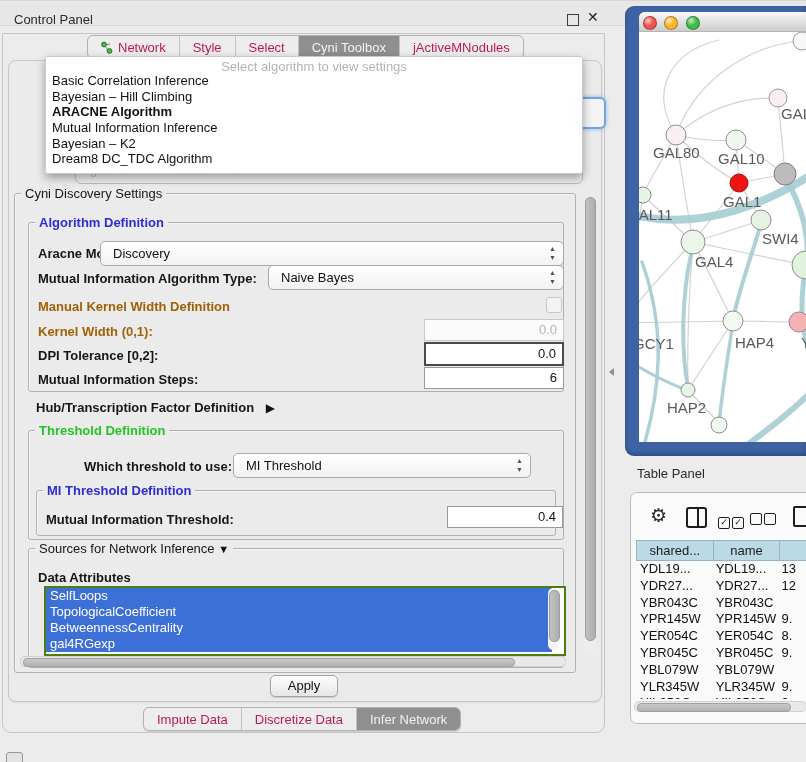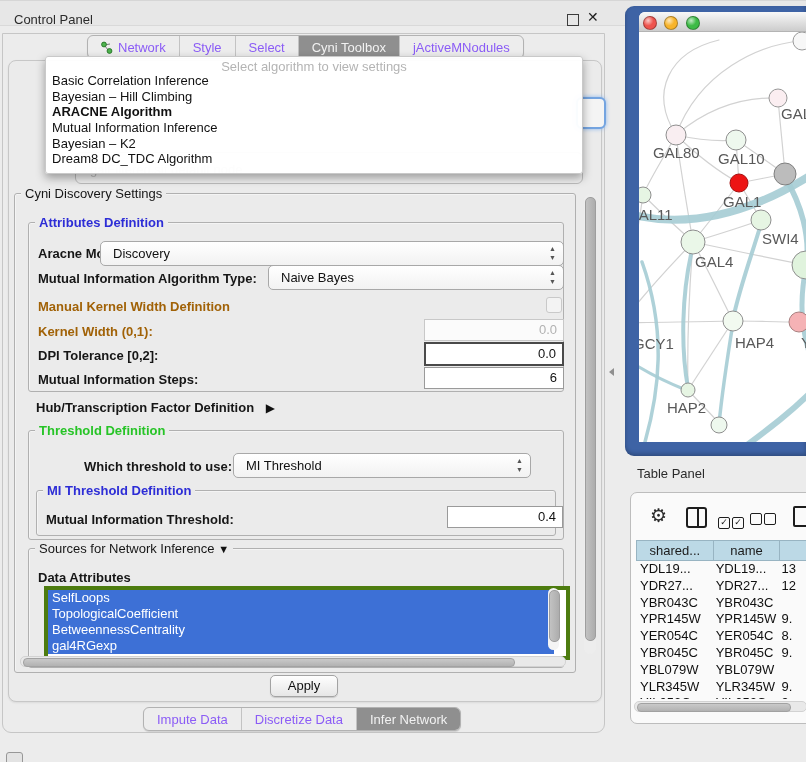--- a/index.html
+++ b/index.html
@@ -16,7 +16,7 @@
   .inner-box{left:8px;top:60px;width:592px;height:640px;border:1px solid #c7c7c7;border-radius:8px;background:#ebebeb;box-shadow:0 1px 2px rgba(0,0,0,0.08);}
   
   .tabstrip{display:flex;border:1px solid #b2b2b2;border-radius:6px;background:#ededed;overflow:hidden;height:22px;box-shadow:0 1px 1px rgba(0,0,0,0.12);}
-  .tabstrip .tab{display:flex;align-items:center;gap:5px;padding:0 13px;font-size:13px;color:#8b5cf6;border-right:1px solid #c3c3c3;white-space:nowrap;}
+  .tabstrip .tab{display:flex;align-items:center;gap:5px;padding:0 13px;font-size:13px;color:#be185d;border-right:1px solid #c3c3c3;white-space:nowrap;}
   .tabstrip .tab:last-child{border-right:none;}
   .tabstrip .tab.sel{background:#8f8f8f;color:#f2f2f2;}
   .top-tabs{left:87px;top:35px;}

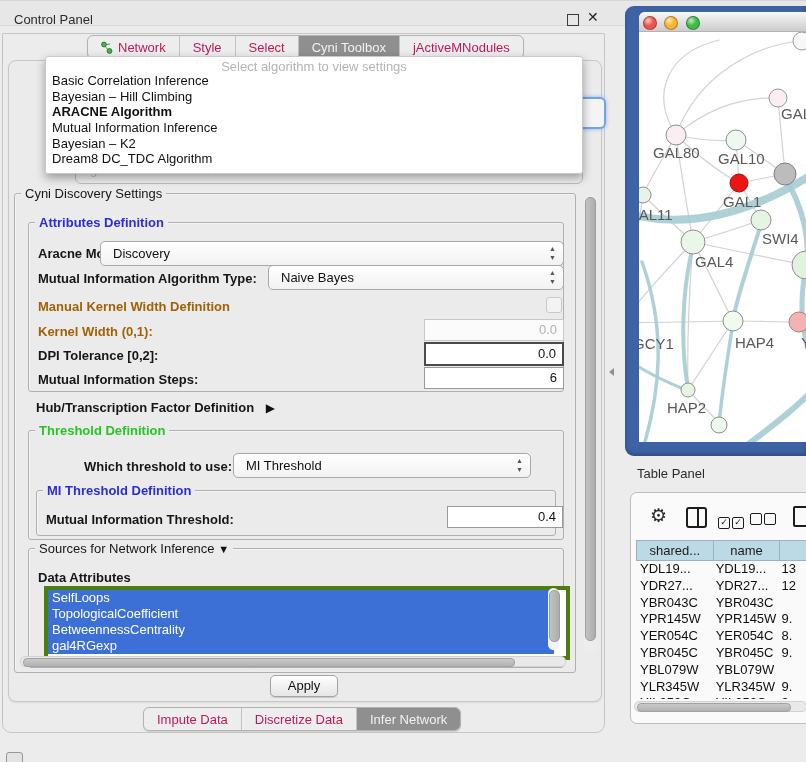--- a/index.html
+++ b/index.html
@@ -137,7 +137,7 @@
 </div>
 
 <div class="abs grp" style="left:28px;top:222px;width:534px;height:168px;">
-  <span class="grp-label" id="algdef-title" style="font-weight: bold; color: rgb(45, 45, 214);">Attributes Definition</span>
+  <span class="grp-label" id="algdef-title" style="font-weight: bold; color: rgb(45, 45, 214);">Algorithm Definition</span>
 </div>
 <div class="abs lbl" style="left:38px;top:246px;">Aracne Mode:</div>
 <div class="abs combo" style="left:100px;top:241px;width:462px;">

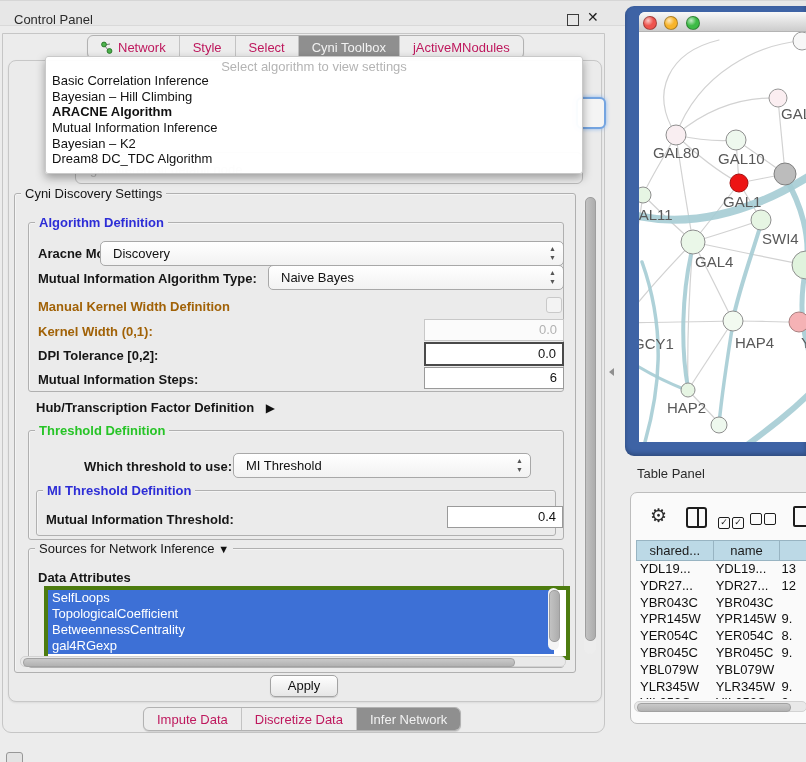--- a/index.html
+++ b/index.html
@@ -44,7 +44,7 @@
   .field.dis{border-color:#c8c8c8;color:#b2b2b2;background:#fbfbfb;}
   .field.focus{border:2px solid #4a4a4a;}
   .checkbox{width:14px;height:14px;border:1px solid #c9c9c9;border-radius:3px;background:#f3f3f3;}
-  .attr-list{background:#fff;border:4px solid #4d7c0f;overflow:hidden;}
+  .attr-list{background:#fff;border:2px solid #4d7c0f;overflow:hidden;}
   .attr-item{height:16px;line-height:16px;background:#3d70d6;color:#fff;font-size:13px;padding-left:4px;margin:0 12px 0 0;}
   .vscroll{background:#ededed;border-radius:6px;}
   .vscroll .thumb{position:absolute;left:1px;width:9px;background:linear-gradient(90deg,#c2c2c2,#adadad);border:1px solid #9e9e9e;border-radius:5px;}

